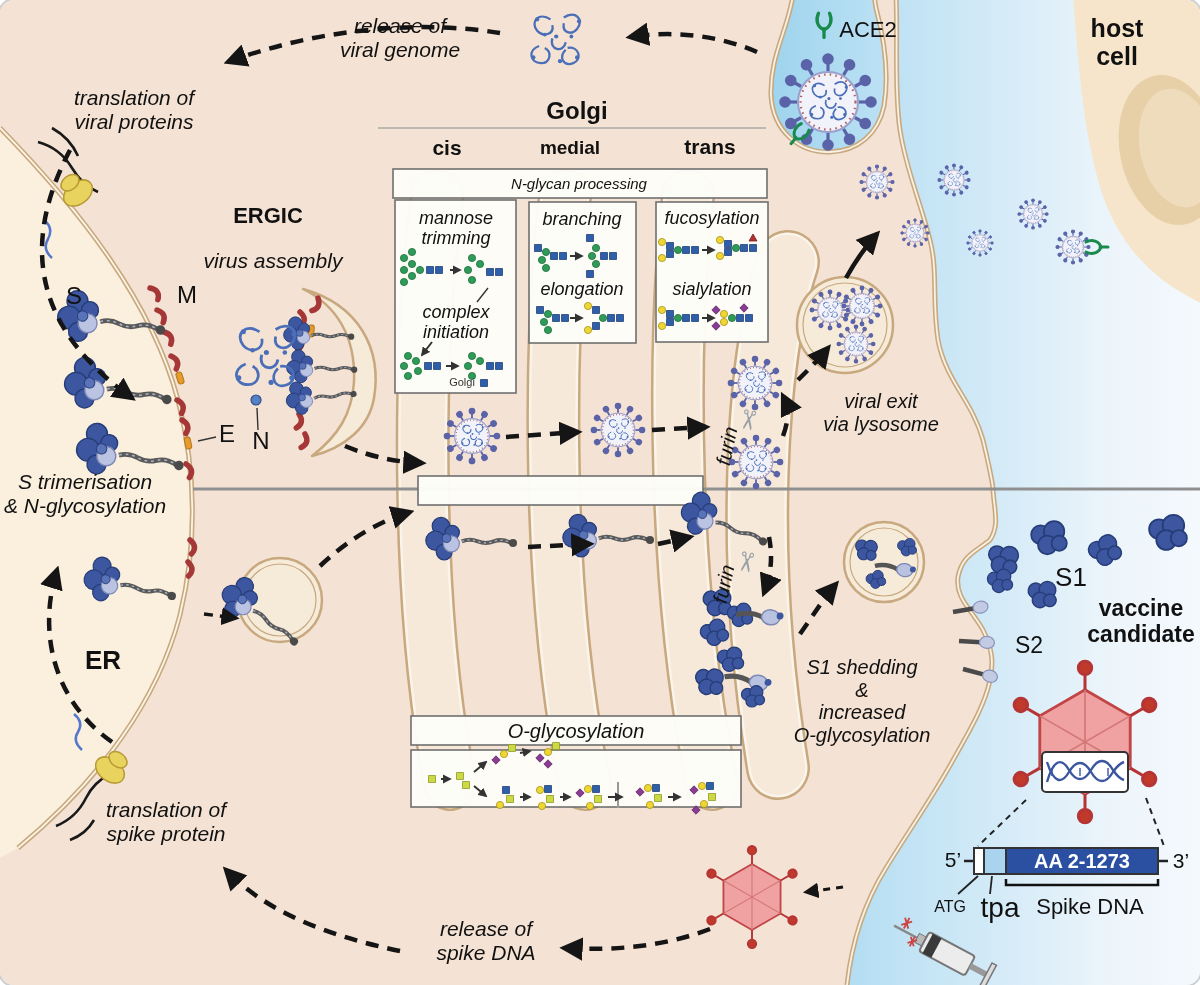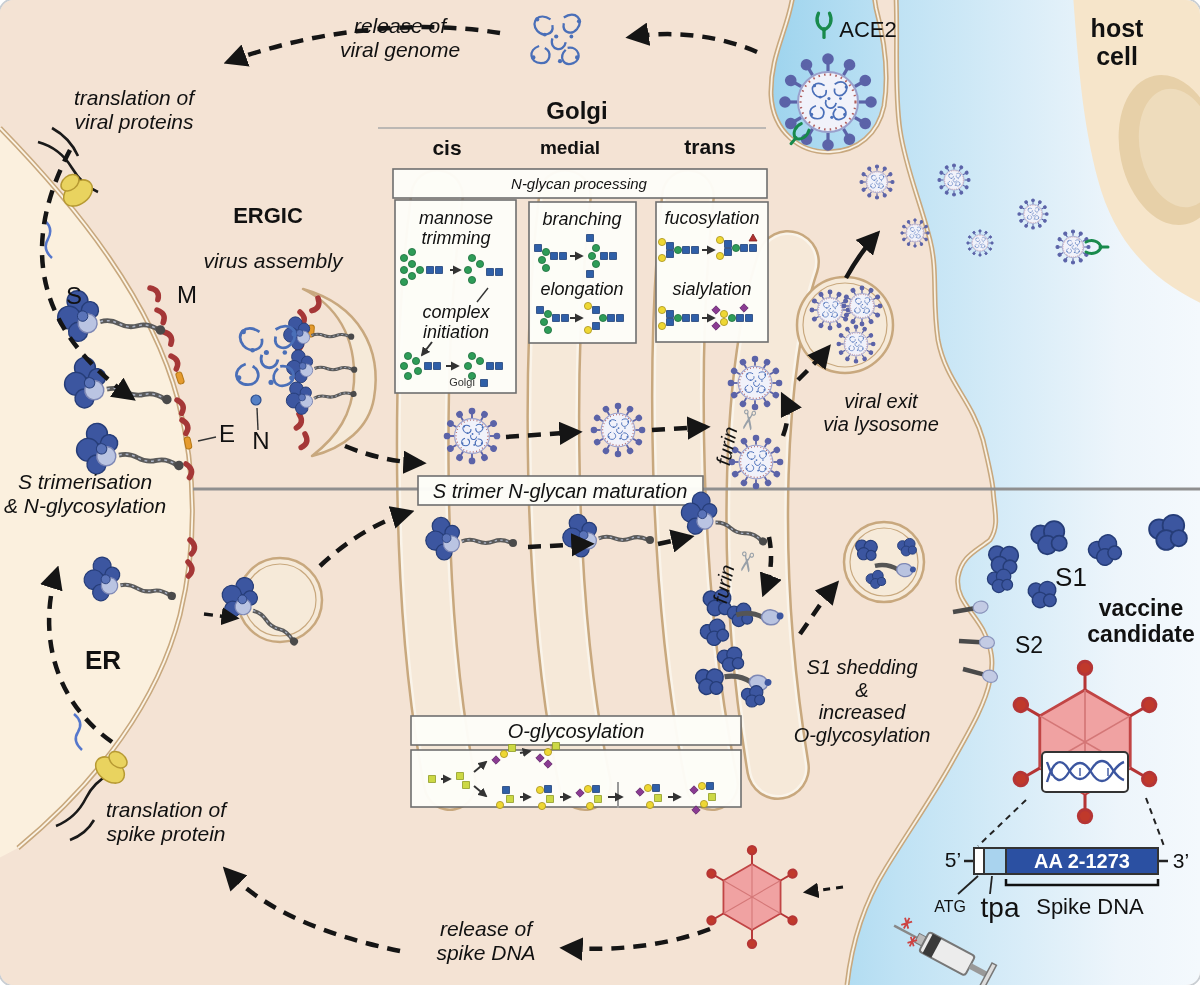--- a/index.html
+++ b/index.html
@@ -634,7 +634,6 @@
   <div class="lbl b" style="left:103px;top:661px;font-size:26px">ER</div>
   <div class="lbl it" style="left:166px;top:822px;font-size:21px">translation of
 spike protein</div>
-  <div class="lbl it" style="left:560px;top:491px;font-size:20px">S trimer N-glycan maturation</div>
   <div class="lbl it rot" style="left:727px;top:446px;font-size:20px">furin</div>
   <div class="lbl it rot" style="left:724px;top:584px;font-size:20px">furin</div>
   <div class="scis" style="left:748px;top:420px">✂</div>

